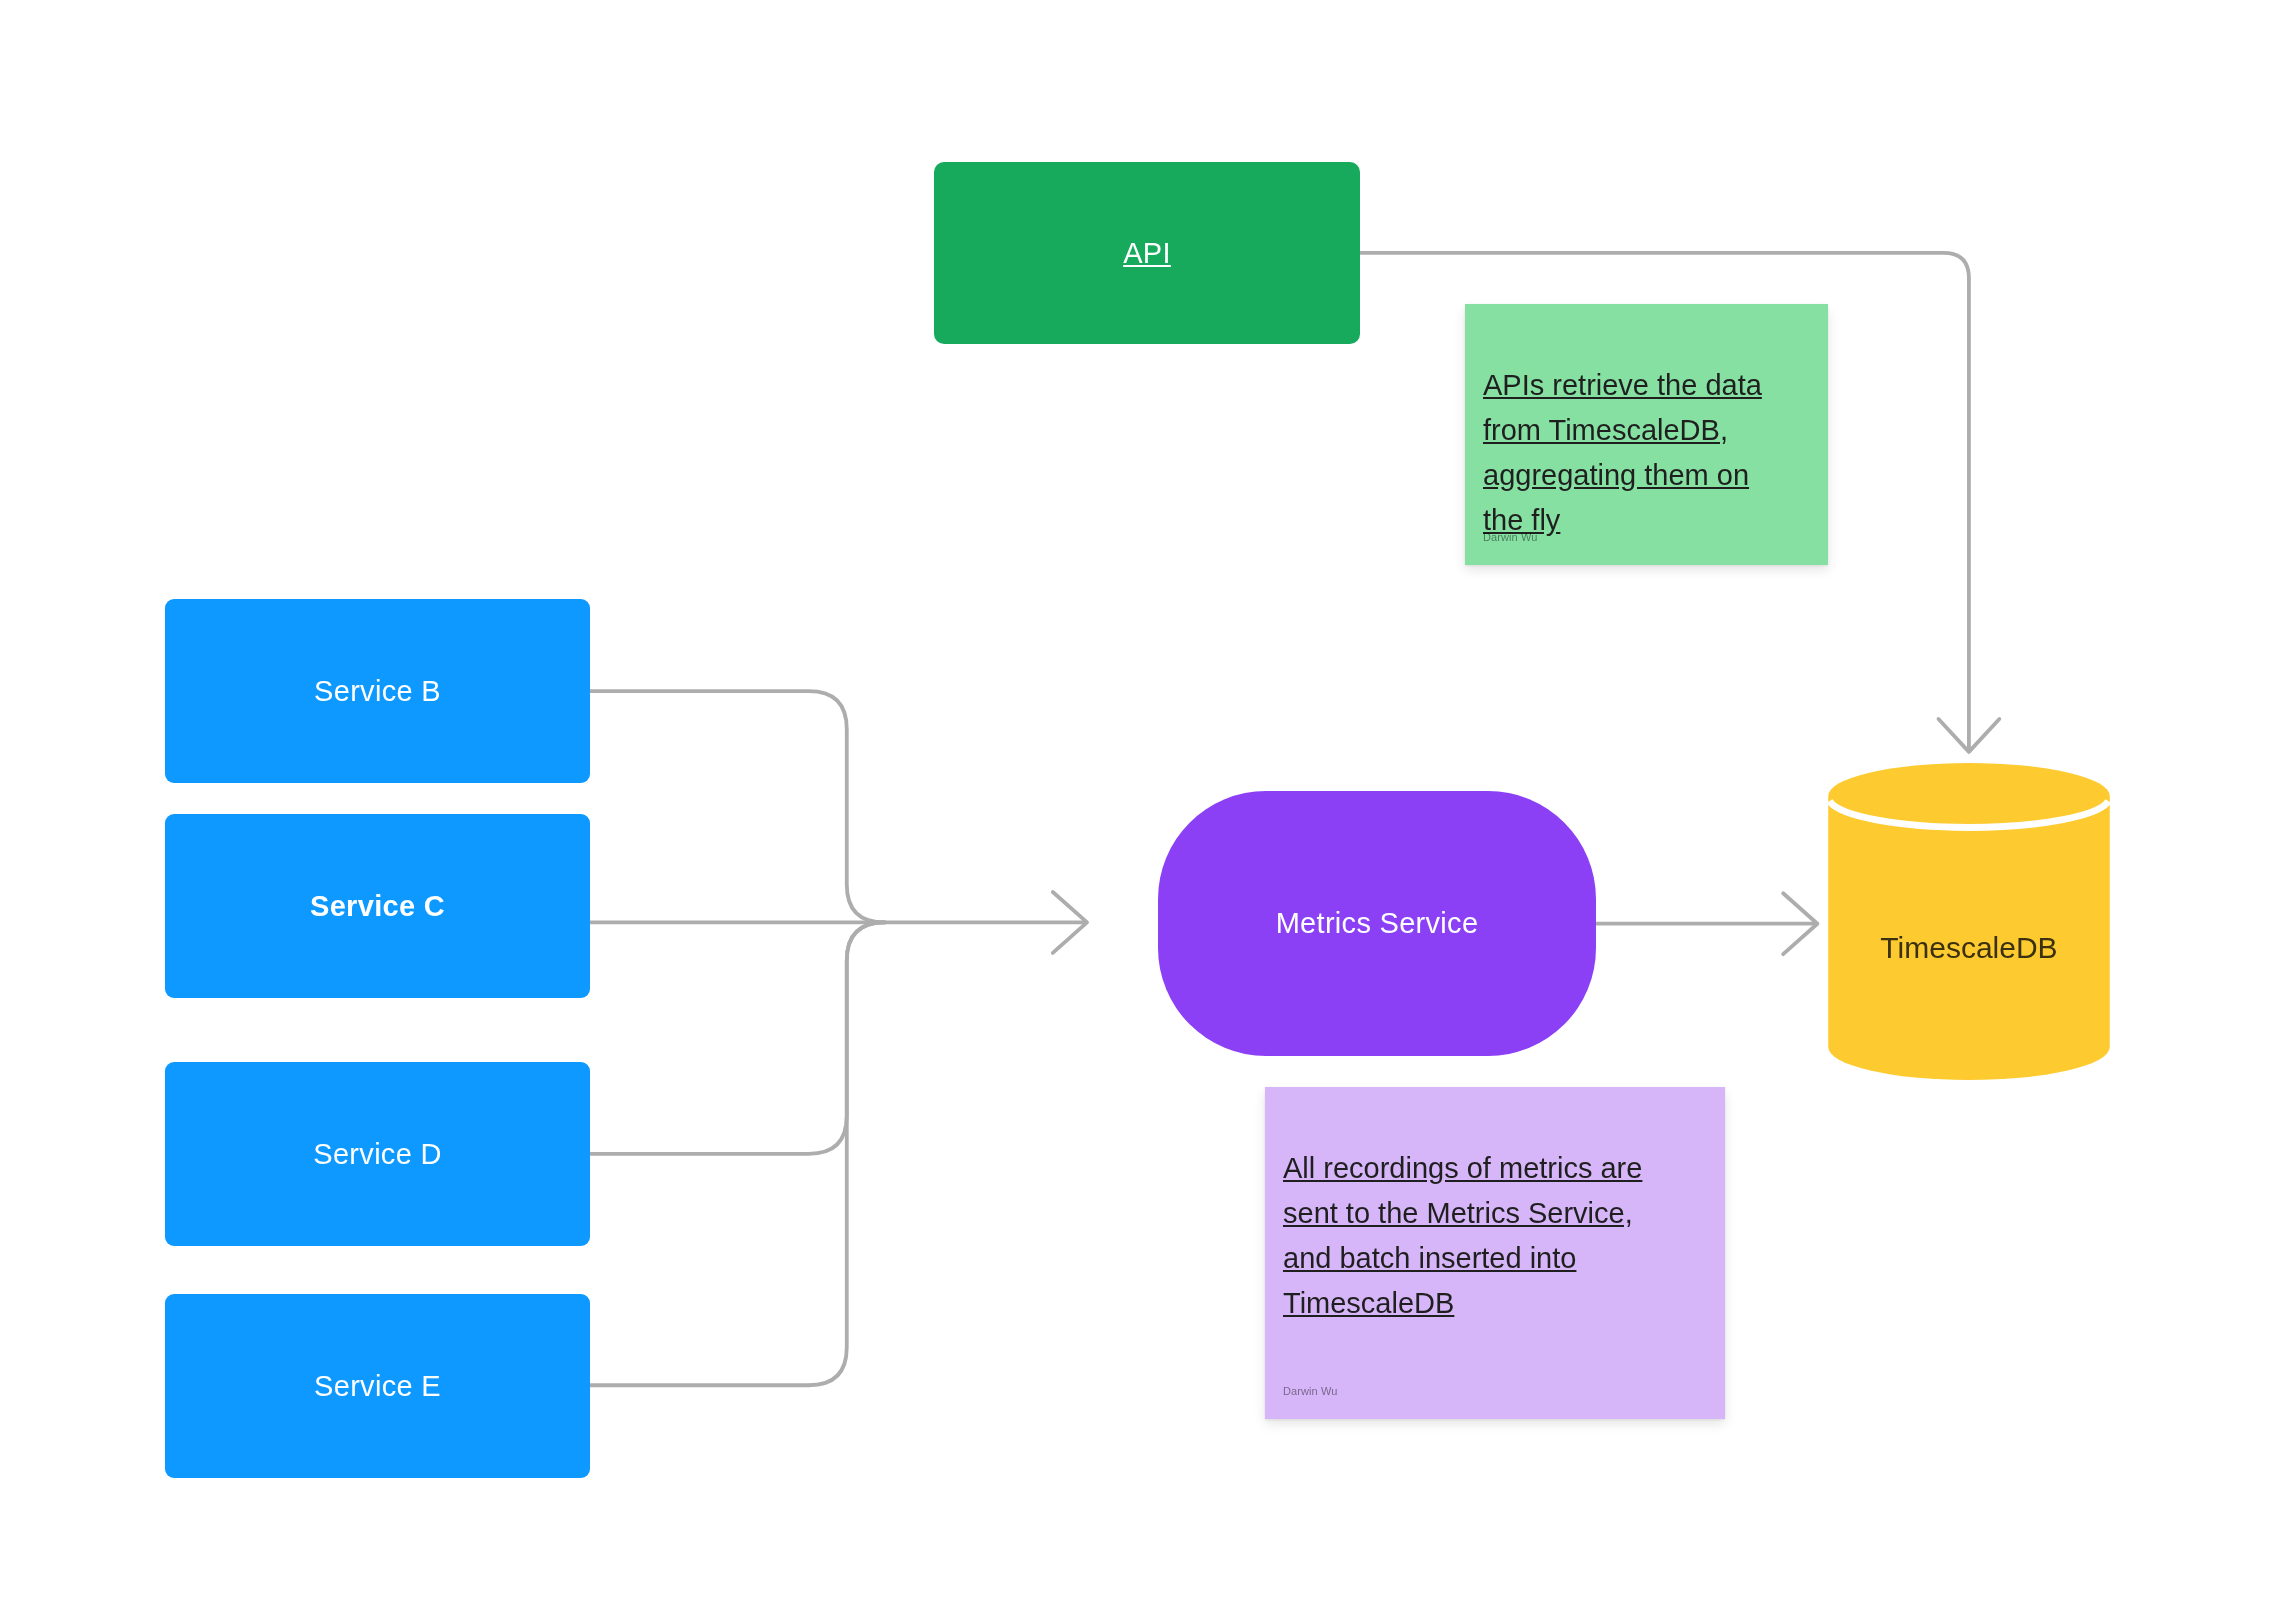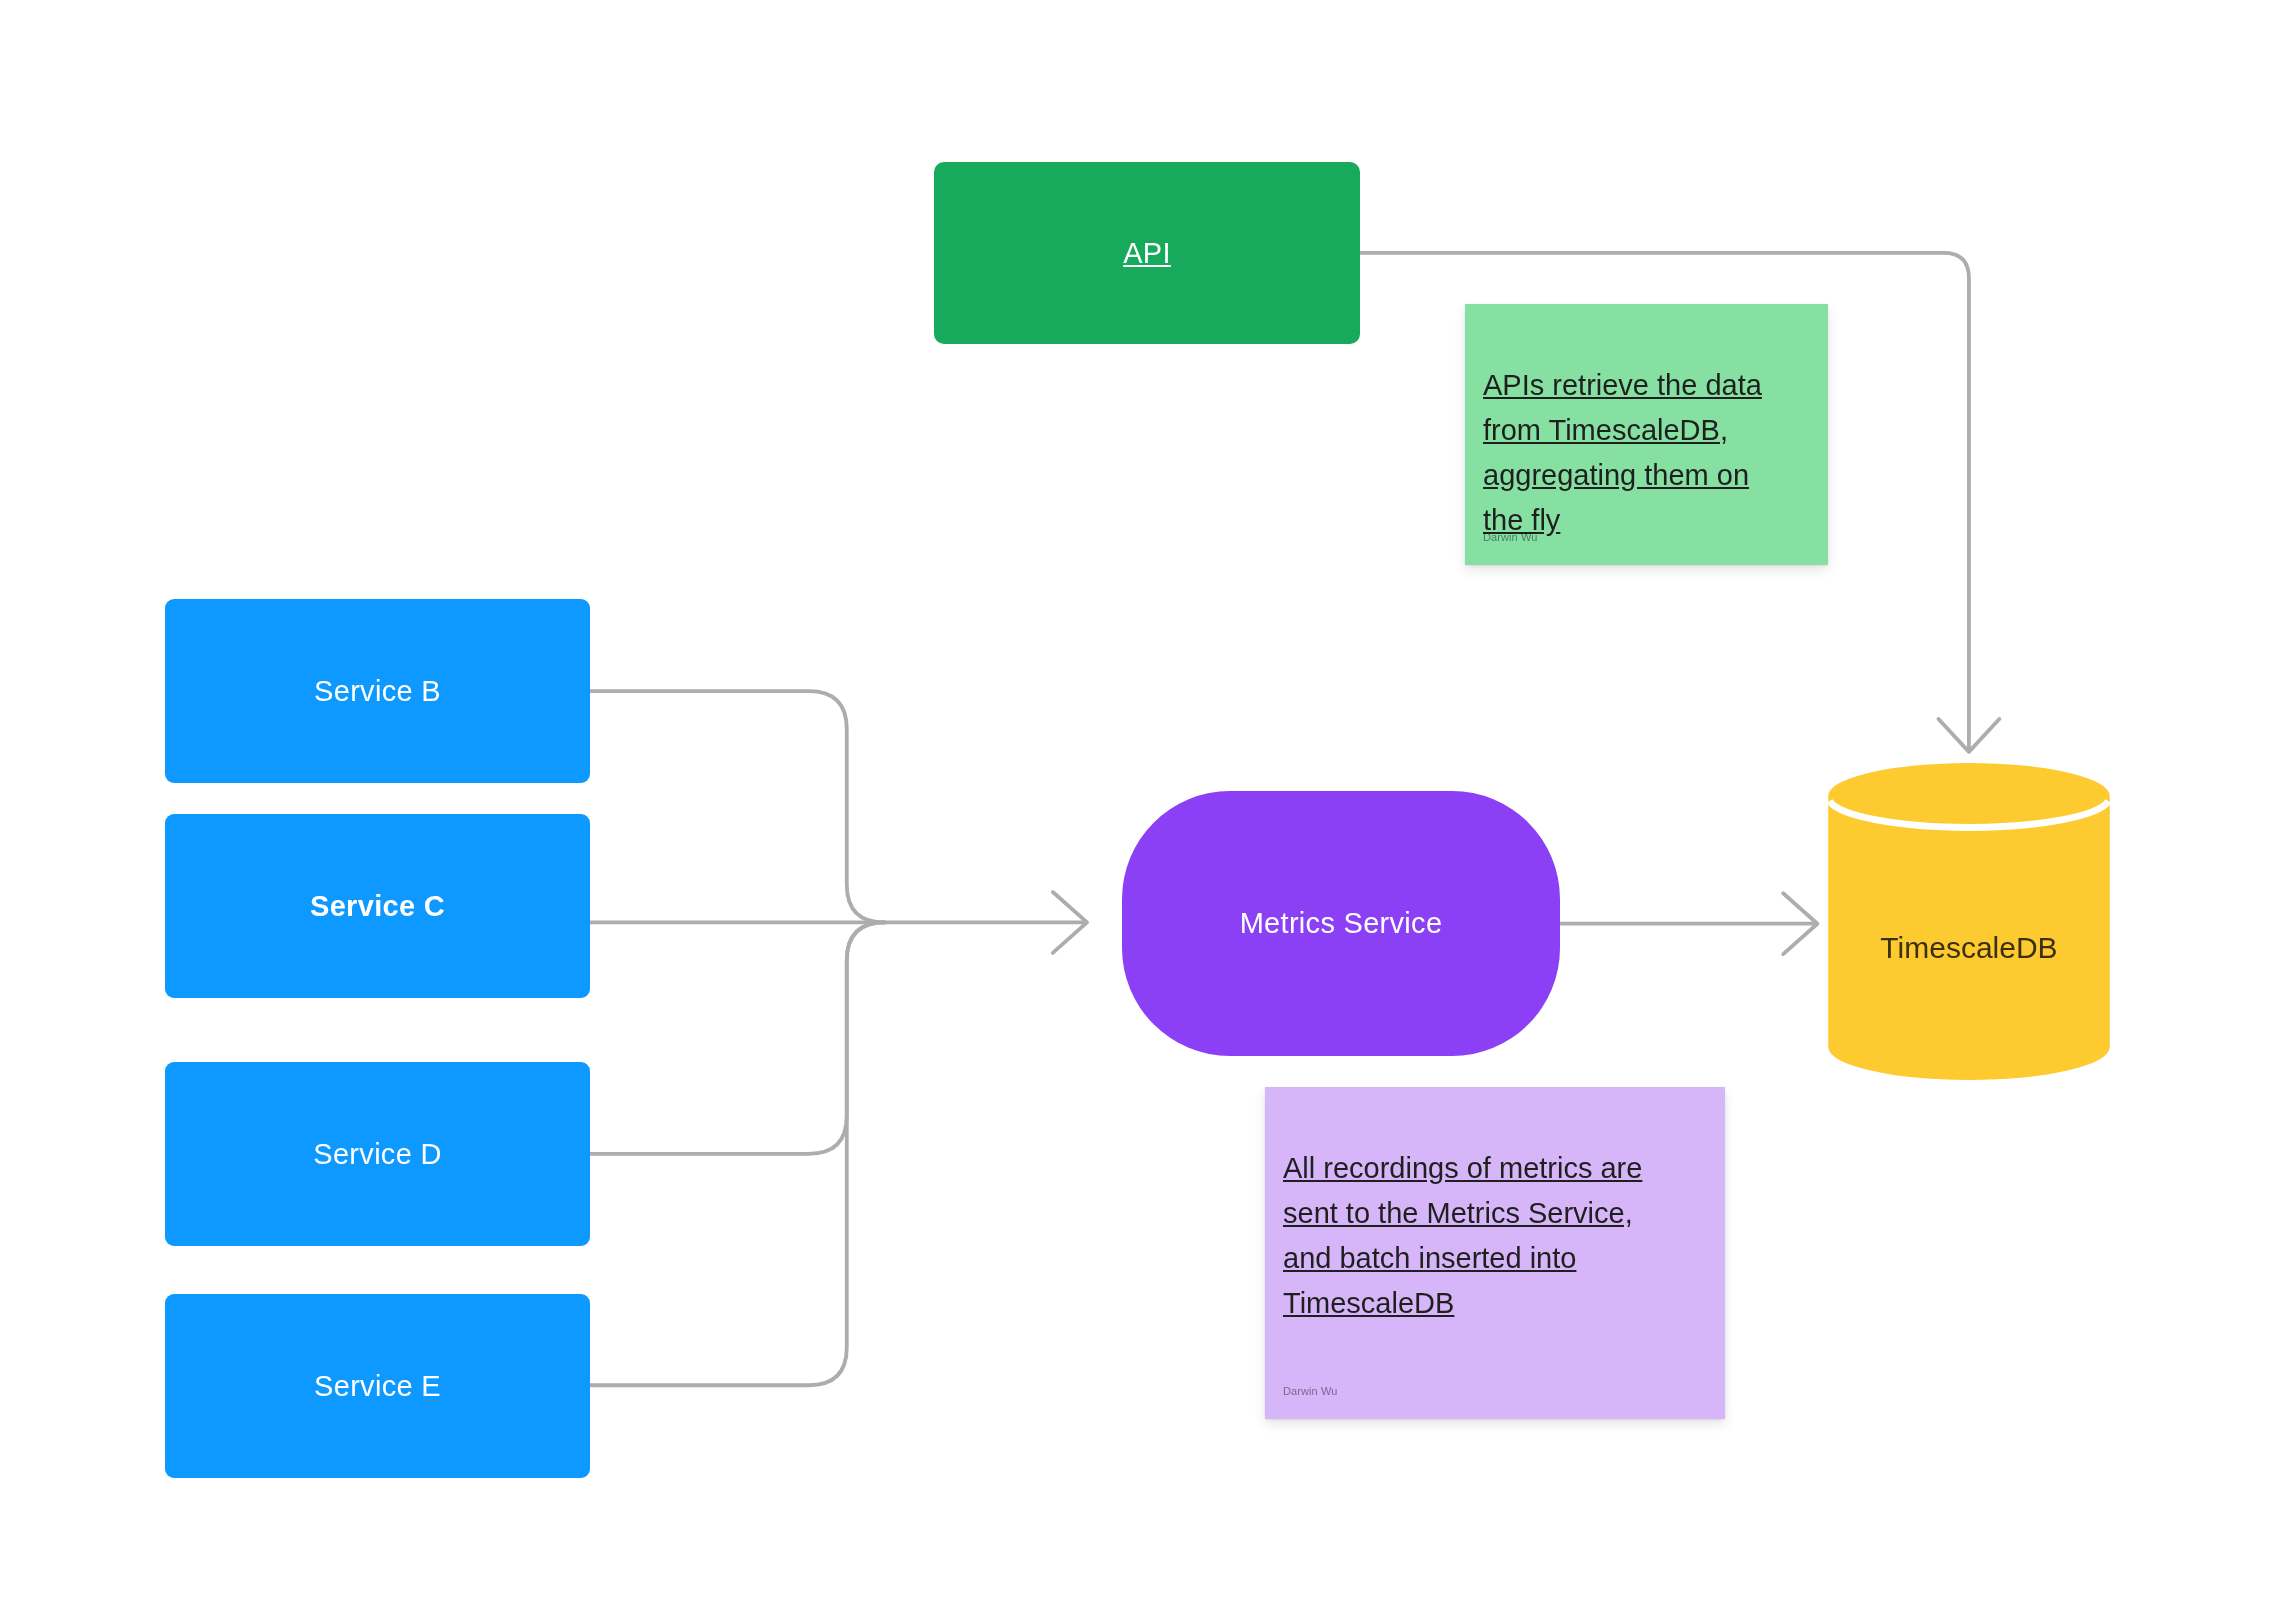--- a/index.html
+++ b/index.html
@@ -49,7 +49,7 @@
   .node-service-d { top: 1062px; }
   .node-service-e { top: 1294px; }
   .node-metrics {
-    left: 1122px; top: 791px;
+    left: 1158px; top: 791px;
     width: 438px; height: 265px;
     background: #8C40F5;
     border-radius: 108px;

